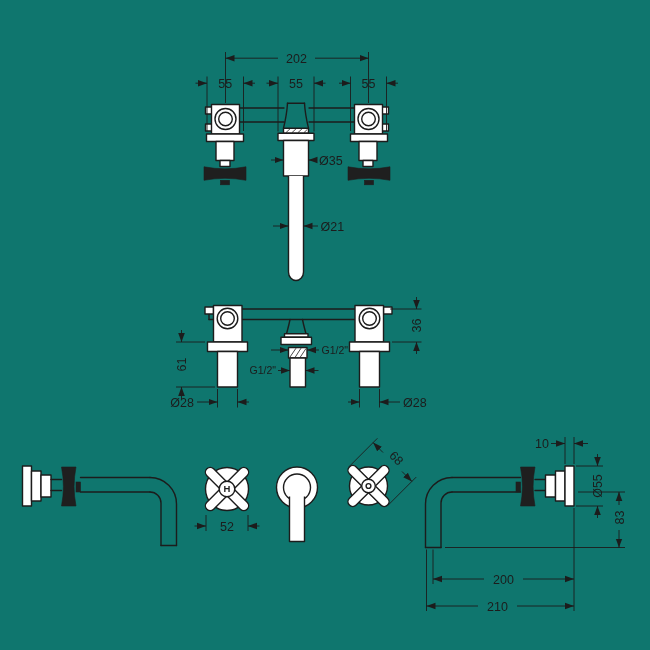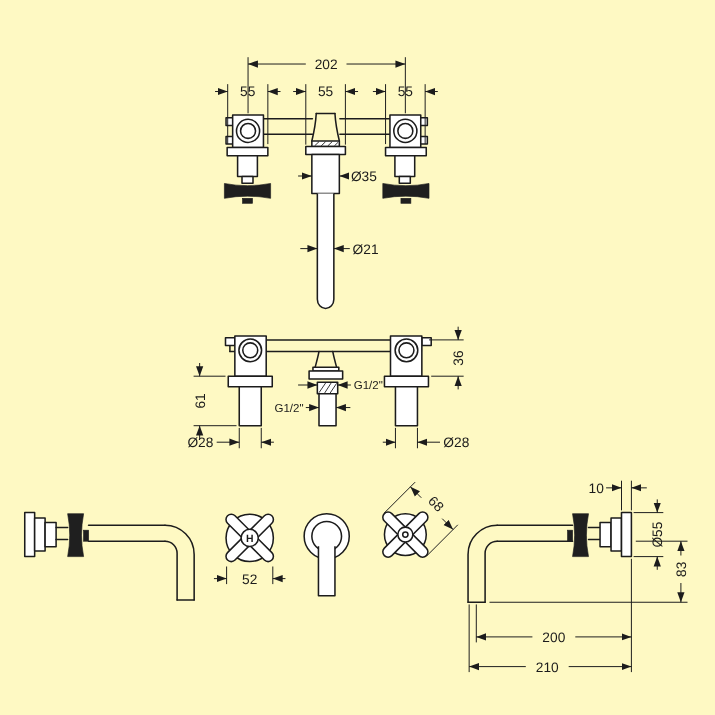--- a/index.html
+++ b/index.html
@@ -3,7 +3,7 @@
 <meta charset="utf-8">
 <style>
   html,body{margin:0;padding:0;background:#ffffff;}
-  .page{width:650px;height:650px;background:#fef9c3;position:relative;overflow:hidden;}
+  .page{width:650px;height:650px;background:#0f766e;position:relative;overflow:hidden;}
   svg{display:block;}
   .o{fill:none;stroke:#1c1c1c;stroke-width:1.4;stroke-linecap:round;stroke-linejoin:round;}
   .ow{fill:#ffffff;stroke:#1c1c1c;stroke-width:1.4;stroke-linejoin:round;}

